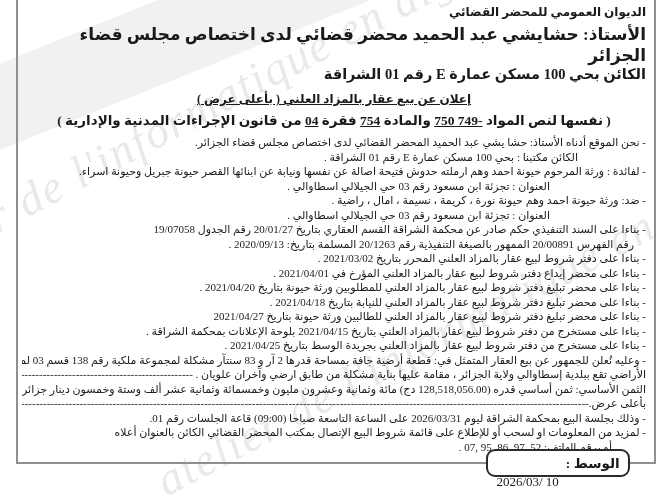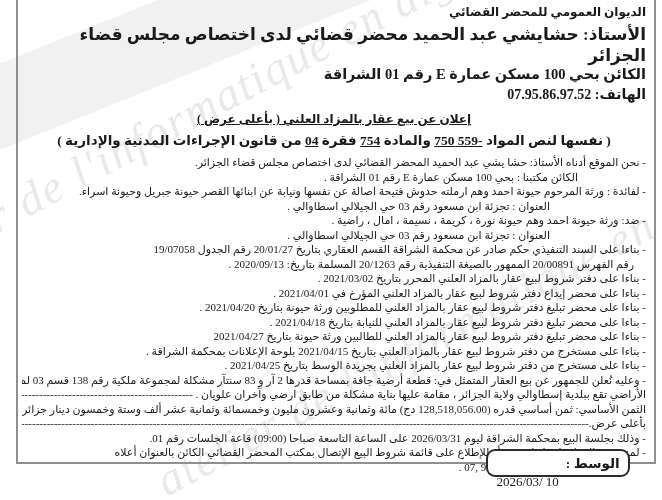--- a/index.html
+++ b/index.html
@@ -51,10 +51,6 @@
       <div class="h1">الديوان العمومي للمحضر القضائي</div>
       <div class="h2">الأستاذ: حشايشي عبد الحميد محضر قضائي لدى اختصاص مجلس قضاء الجزائر</div>
       <div class="h3">الكائن بحي 100 مسكن عمارة E رقم 01 الشراقة</div>
-      <div class="h4">
-        <span>الهاتف:</span>
-        <span dir="ltr">07.95.86.97.52</span>
-      </div>
     </div>
 
     <div class="title">إعلان عن بيع عقار بالمزاد العلني ( بأعلى عرض )</div>

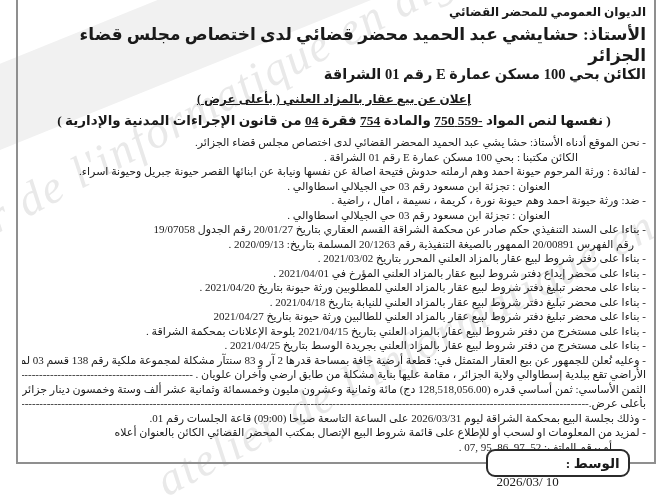--- a/index.html
+++ b/index.html
@@ -55,7 +55,7 @@
 
     <div class="title">إعلان عن بيع عقار بالمزاد العلني ( بأعلى عرض )</div>
 
-    <div class="subtitle"><span>( نفسها لنص المواد </span><span class="u">-559 750</span><span> والمادة </span><span class="u">754</span><span> فقرة </span><span class="u">04</span><span> من قانون الإجراءات المدنية والإدارية )</span></div>
+    <div class="subtitle"><span>( نفسها لنص المواد </span><span class="u">-749 750</span><span> والمادة </span><span class="u">754</span><span> فقرة </span><span class="u">04</span><span> من قانون الإجراءات المدنية والإدارية )</span></div>
 
     <div class="body">
         <div class="line">- نحن الموقع أدناه الأستاذ: حشا يشي عبد الحميد المحضر القضائي لدى اختصاص مجلس قضاء الجزائر.</div>

